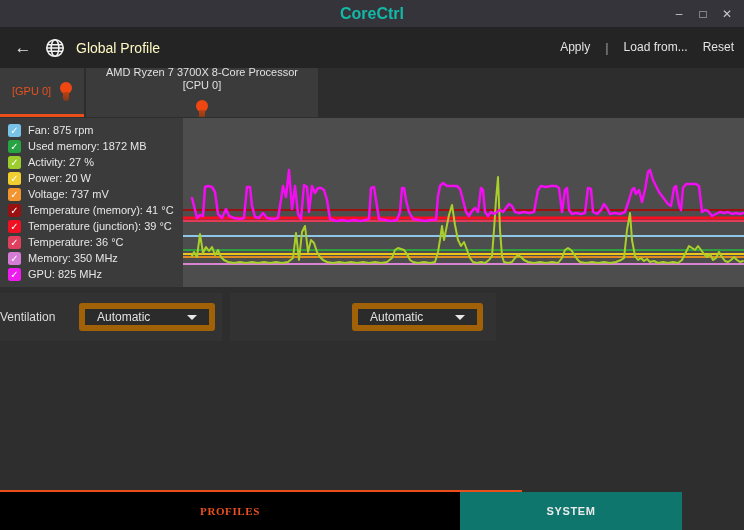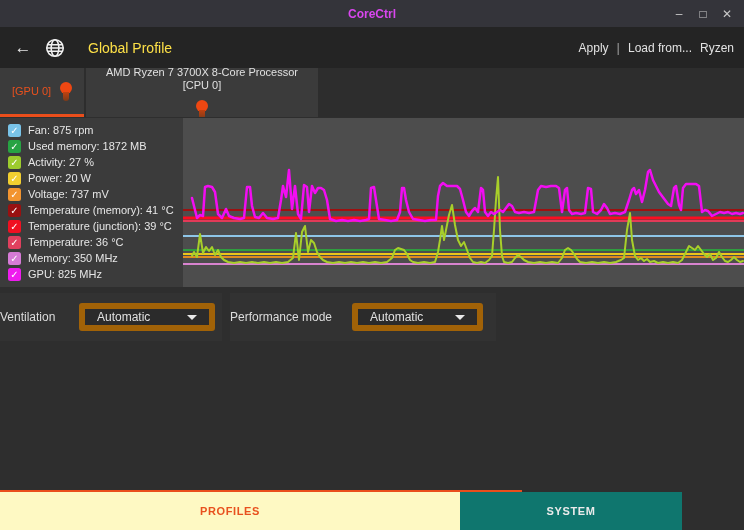--- a/index.html
+++ b/index.html
@@ -9,7 +9,7 @@
   
   .titlebar { position:relative; height:27px; background:#34343a; display:flex;
     align-items:center; justify-content:center; }
-  .titlebar .app-title { font-size:12px; font-weight:bold; color:#d946ef; }
+  .titlebar .app-title { font-size:16px; font-weight:bold; color:#14b8a6; }
   .win-controls { position:absolute; right:8px; top:0; height:27px; display:flex;
     align-items:center; gap:6px; }
   .win-btn { width:18px; height:18px; display:flex; align-items:center; justify-content:center;

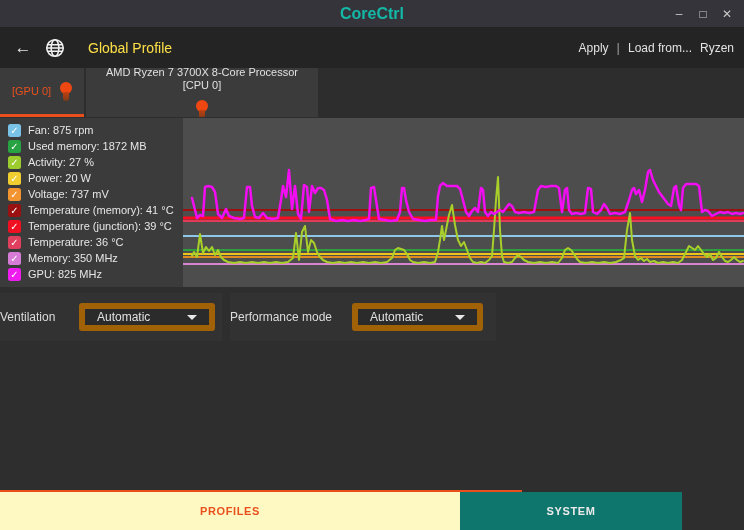--- a/index.html
+++ b/index.html
@@ -20,7 +20,7 @@
   .back-btn { width:26px; height:26px; color:#e6e6e6; font-size:17px; display:flex;
     align-items:center; justify-content:center; }
   .globe { margin-left:8px; width:22px; height:22px; display:flex; align-items:center; }
-  .page-title { margin-left:22px; font-size:14px; color:#fde047; }
+  .page-title { margin-left:10px; font-size:14px; color:#fef9c3; }
   .header-actions { margin-left:auto; display:flex; align-items:center; gap:8px; }
   .header-action { font-size:12px; color:#e2e2e2; cursor:default; }
   .action-sep { color:#9a9a9a; font-size:13px; }

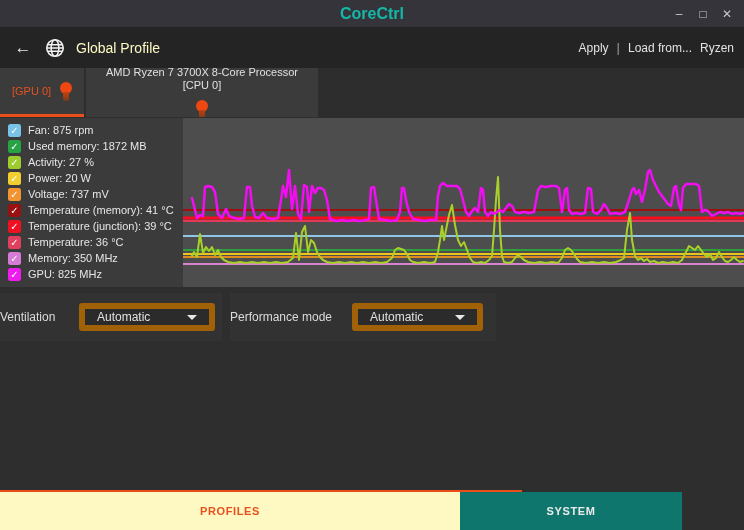--- a/index.html
+++ b/index.html
@@ -21,7 +21,7 @@
     align-items:center; justify-content:center; }
   .globe { margin-left:8px; width:22px; height:22px; display:flex; align-items:center; }
   .page-title { margin-left:10px; font-size:14px; color:#fef9c3; }
-  .header-actions { margin-left:auto; display:flex; align-items:center; gap:8px; }
+  .header-actions { margin-left:auto; display:flex; gap:15px; }
   .header-action { font-size:12px; color:#e2e2e2; cursor:default; }
   .action-sep { color:#9a9a9a; font-size:13px; }
 

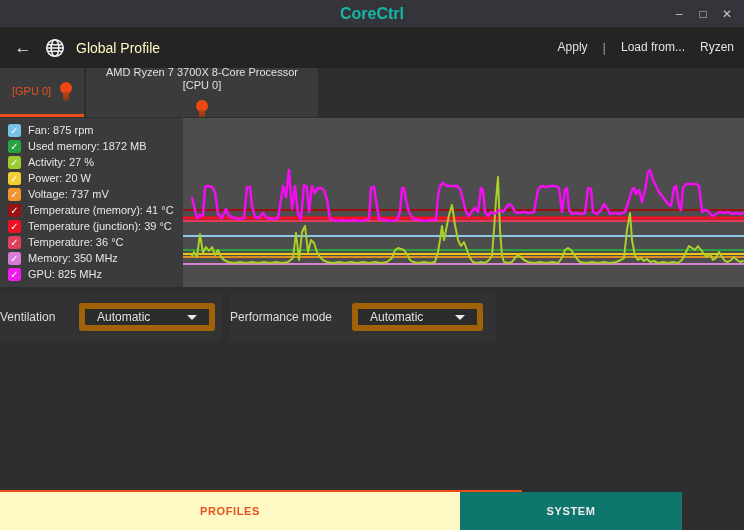--- a/index.html
+++ b/index.html
@@ -102,7 +102,7 @@
     <span class="header-action">Apply</span>
     <span class="action-sep">|</span>
     <span class="header-action">Load from...</span>
-    <span class="header-action">Ryzen</span>
+    <span class="header-action">Reset</span>
   </div>
 </div>
 

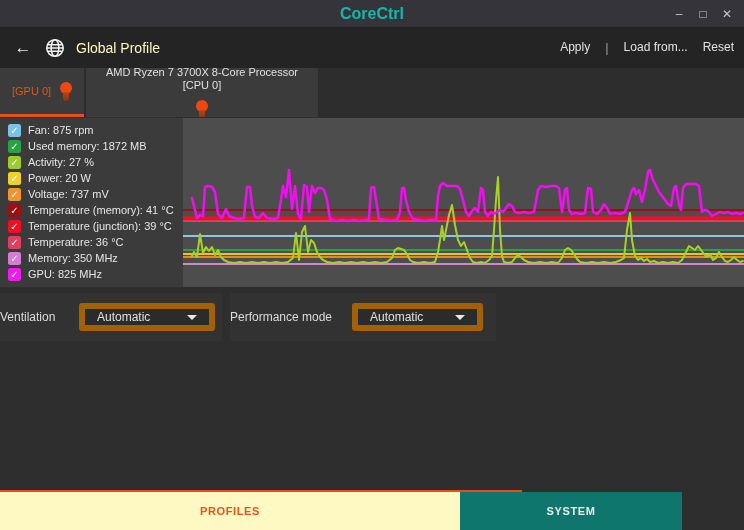--- a/index.html
+++ b/index.html
@@ -224,7 +224,6 @@
   </div>
 
   <div class="ctrl-panel perf">
-    <span class="ctrl-label">Performance mode</span>
     <div class="select perf-select">
       <span class="select-value">Automatic</span>
       <span class="chevron"></span>

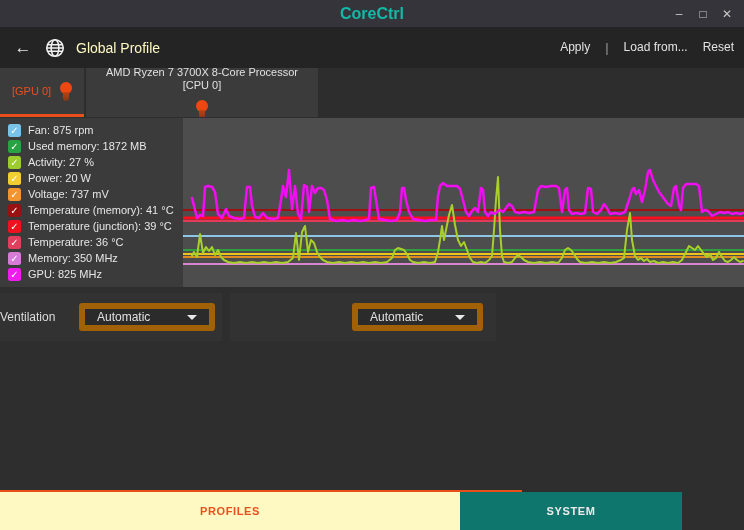--- a/index.html
+++ b/index.html
@@ -71,7 +71,7 @@
   .bottom-tabs { position:absolute; left:0; top:375px; width:744px; height:38px; display:flex; }
   .bottom-tab { display:flex; align-items:center; justify-content:center;
     font-size:11px; font-weight:bold; letter-spacing:0.6px; cursor:default; }
-  .bottom-tab.profiles { width:460px; background:#fef9c3; color:#e8511e; }
+  .bottom-tab.profiles { width:460px; background:#000000; color:#e8511e;font-family:Liberation Serif, serif; }
   .bottom-tab.system { width:222px; background:#0f766e; color:#ebebeb; }
 </style>
 </head>

